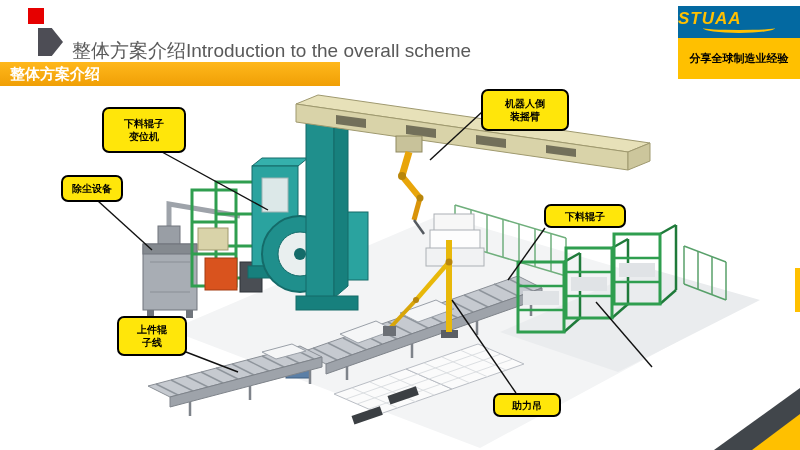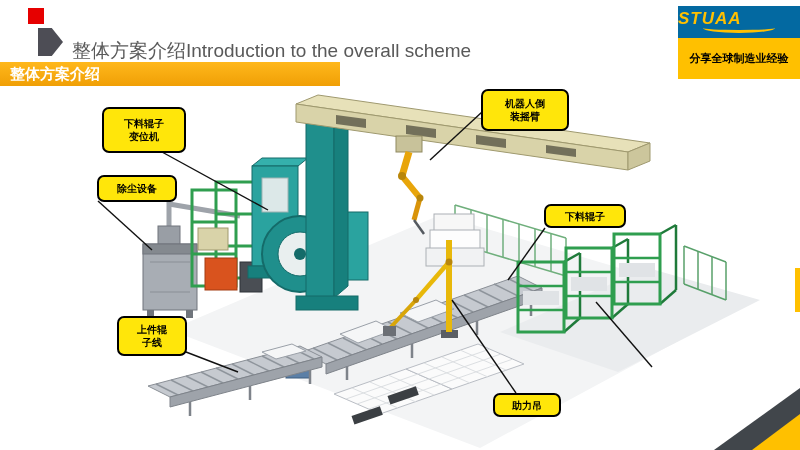--- a/index.html
+++ b/index.html
@@ -36,7 +36,7 @@
              padding:10px 4px; }
   .c1 { left:102px; top:107px; width:84px; height:46px; }
   .c2 { left:481px; top:89px;  width:88px; height:42px; }
-  .c3 { left:61px;  top:175px; width:80px; height:27px;margin-left:36px; }
+  .c3 { left:61px;  top:175px; width:62px; height:27px; }
   .c4 { left:544px; top:204px; width:82px; height:16px; }
   .c5 { left:117px; top:316px; width:70px; height:40px;font-family:Liberation Serif, serif; }
   .c6 { left:493px; top:393px; width:68px; height:19px; }

